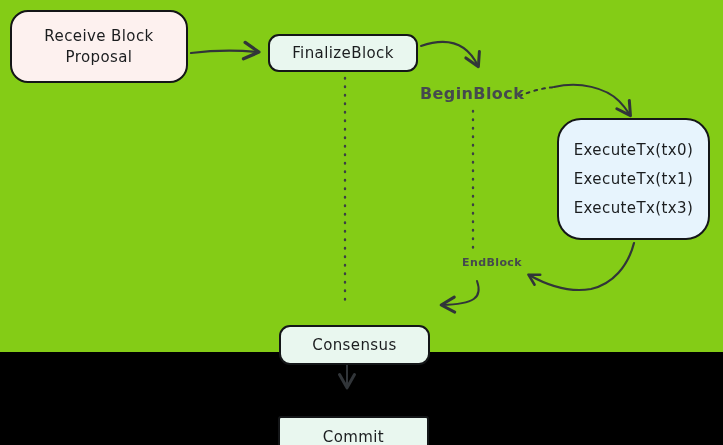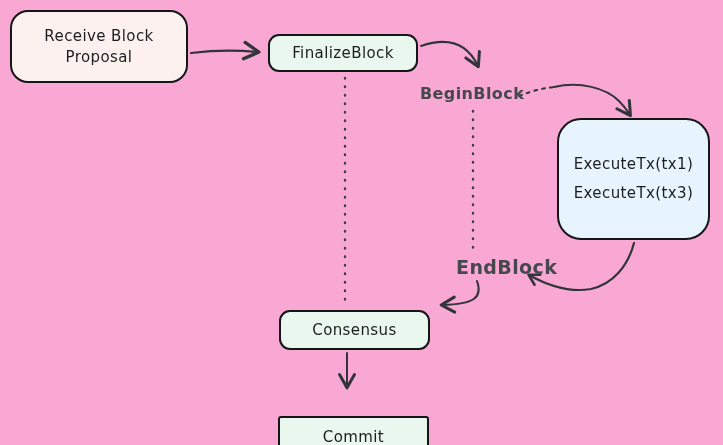--- a/index.html
+++ b/index.html
@@ -11,8 +11,8 @@
   }
   #canvas {
     position: relative;
-    width: 723px; height: 445px;
-    background: #f9a8d4;
+    width: 723px; height: 352px;
+    background: #84cc16;
   }
   svg.connectors {
     position: absolute; left: 0; top: 0;

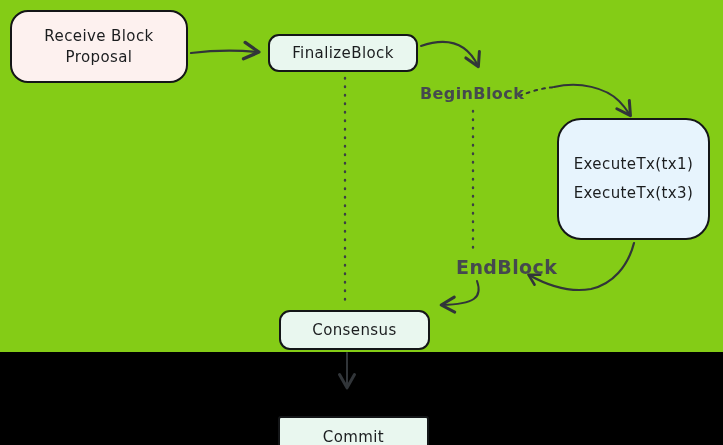--- a/index.html
+++ b/index.html
@@ -117,6 +117,7 @@
   </div>
 
   <div class="node node-execute">
+    <span class="tx-line">ExecuteTx(tx0)</span>
     <span class="tx-line">ExecuteTx(tx1)</span>
     <span class="tx-line">ExecuteTx(tx3)</span>
   </div>

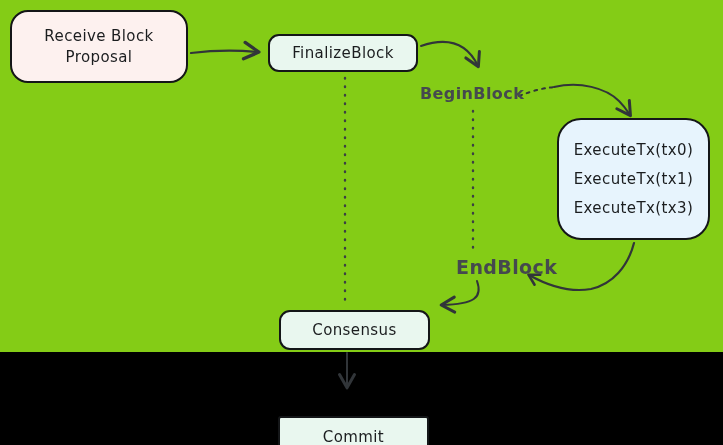--- a/index.html
+++ b/index.html
@@ -72,7 +72,7 @@
     text-align: right;
   }
   .label-beginblock { left: 420px; top: 84px; width: 100px; }
-  .label-endblock  { left: 456px; top: 256px; width: 90px; font-size: 19px; }
+  .label-endblock  { left: 432px; top: 256px; width: 90px; font-size: 11px; }
 </style>
 </head>
 <body>

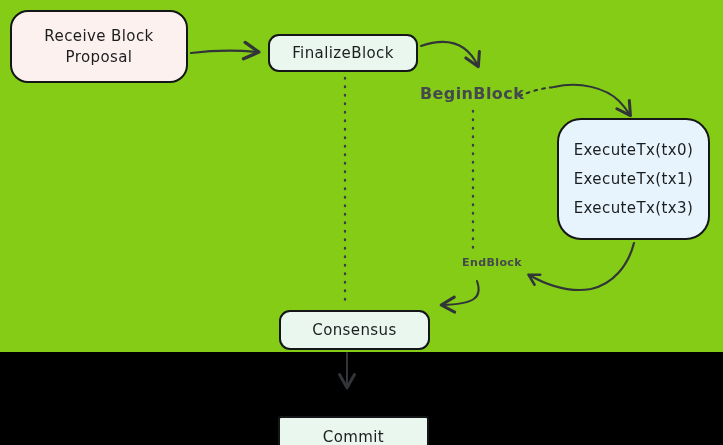--- a/index.html
+++ b/index.html
@@ -54,7 +54,7 @@
     font-size: 15px;
   }
   .node-consensus {
-    left: 279px; top: 310px; width: 151px; height: 40px;
+    left: 279px; top: 325px; width: 151px; height: 40px;
     background: #e9f7ef;
     border-radius: 11px;
   }

